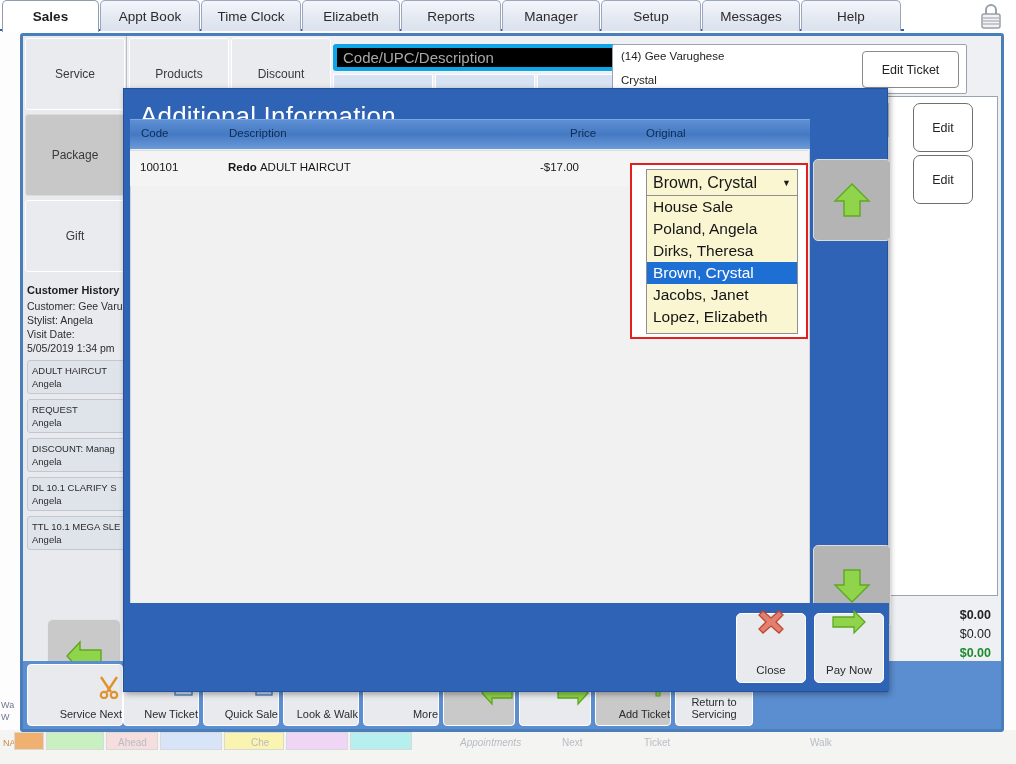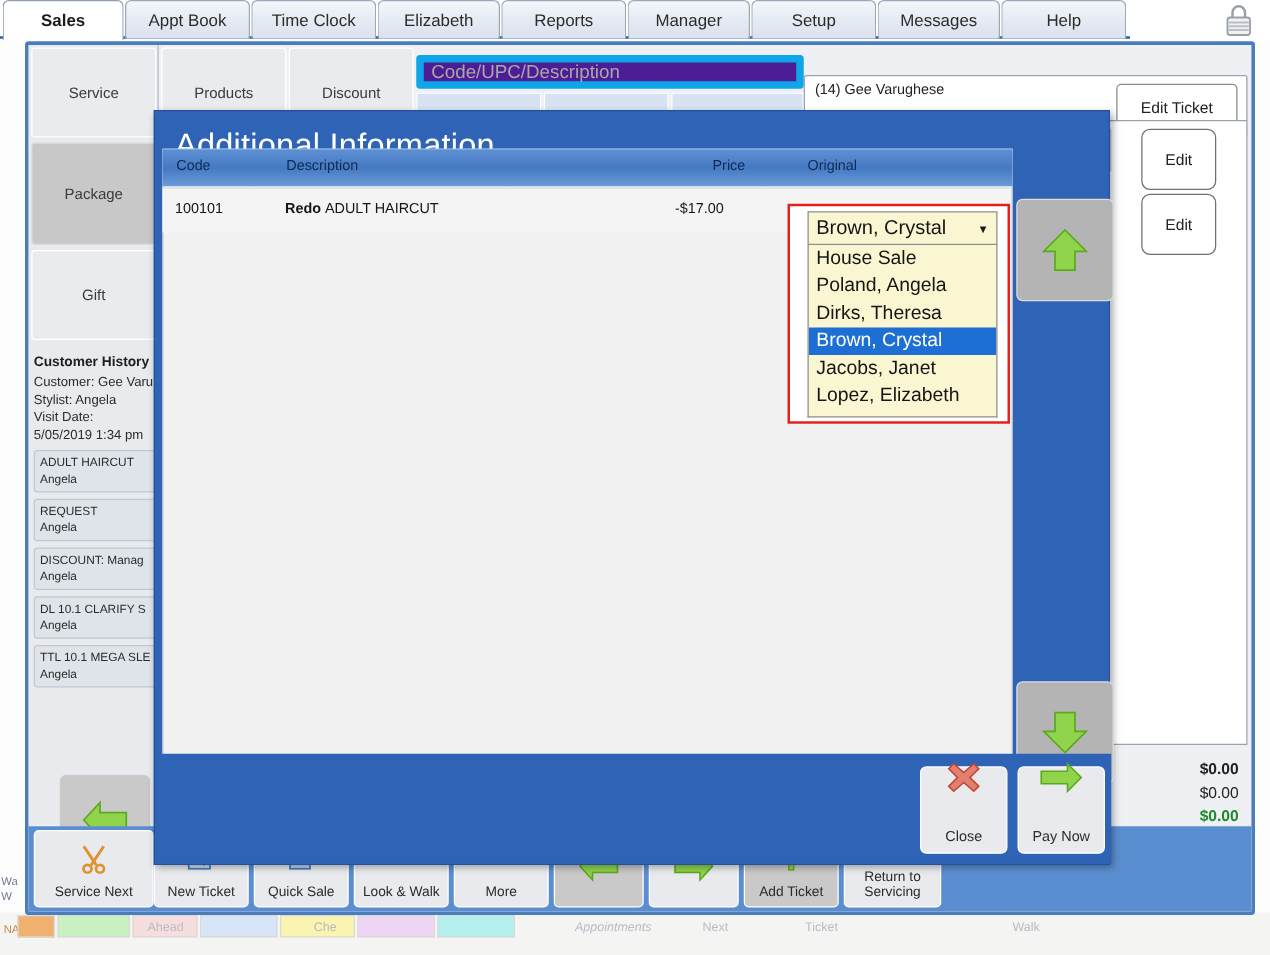--- a/index.html
+++ b/index.html
@@ -51,7 +51,7 @@
 
   
   .searchbox { position:absolute; left:310px; top:8px; width:310px; height:27px;
-               background:#4c1d95; border:6px solid #0ea5e9; border-radius:3px;
+               background:#000000; border:4px solid #0ea5e9; border-radius:3px;
                display:flex; align-items:center; padding-left:6px;
                font-size:15px; color:#a8a8a8; font-style:normal; }
   .qbtn { position:absolute; top:38px; height:24px; background:#d7e3f2; border:1px solid #ffffff; }

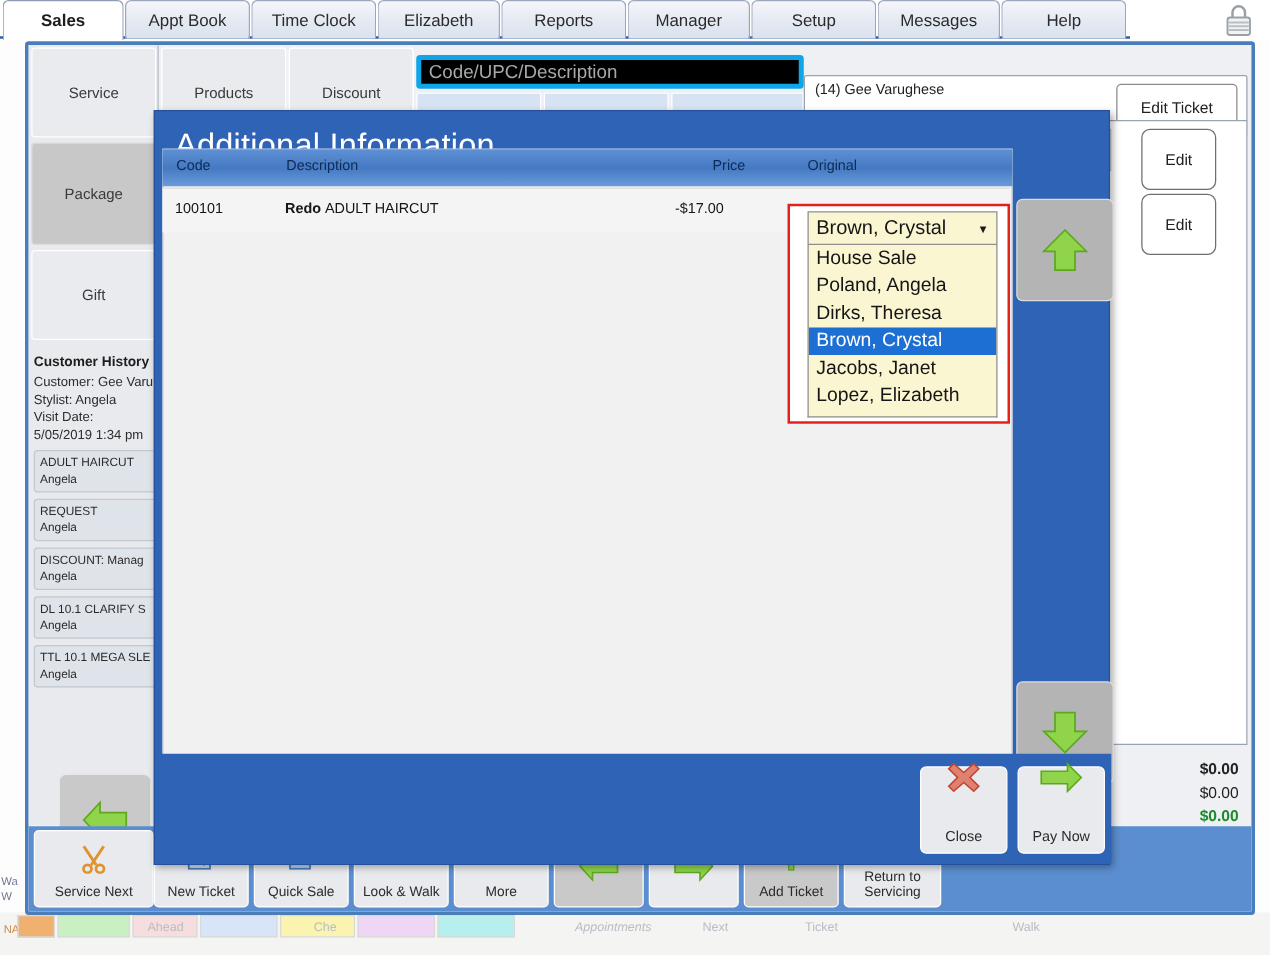--- a/index.html
+++ b/index.html
@@ -57,8 +57,8 @@
   .qbtn { position:absolute; top:38px; height:24px; background:#d7e3f2; border:1px solid #ffffff; }
 
   
-  .custhdr { position:absolute; left:620px; top:8px; width:355px; height:50px;
-             background:#ffffff; border:1px solid #9aa3b0; border-radius:2px;margin-top:16px; }
+  .custhdr { position:absolute; left:589px; top:8px; width:355px; height:50px;
+             background:#ffffff; border:1px solid #9aa3b0; border-radius:2px; }
   .custhdr .nm  { position:absolute; left:8px; top:5px;  font-size:11.5px; color:#222; }
   .custhdr .sty { position:absolute; left:8px; top:29px; font-size:11.5px; color:#222; }
   .editticket { position:absolute; right:7px; top:6px; width:97px; height:37px;

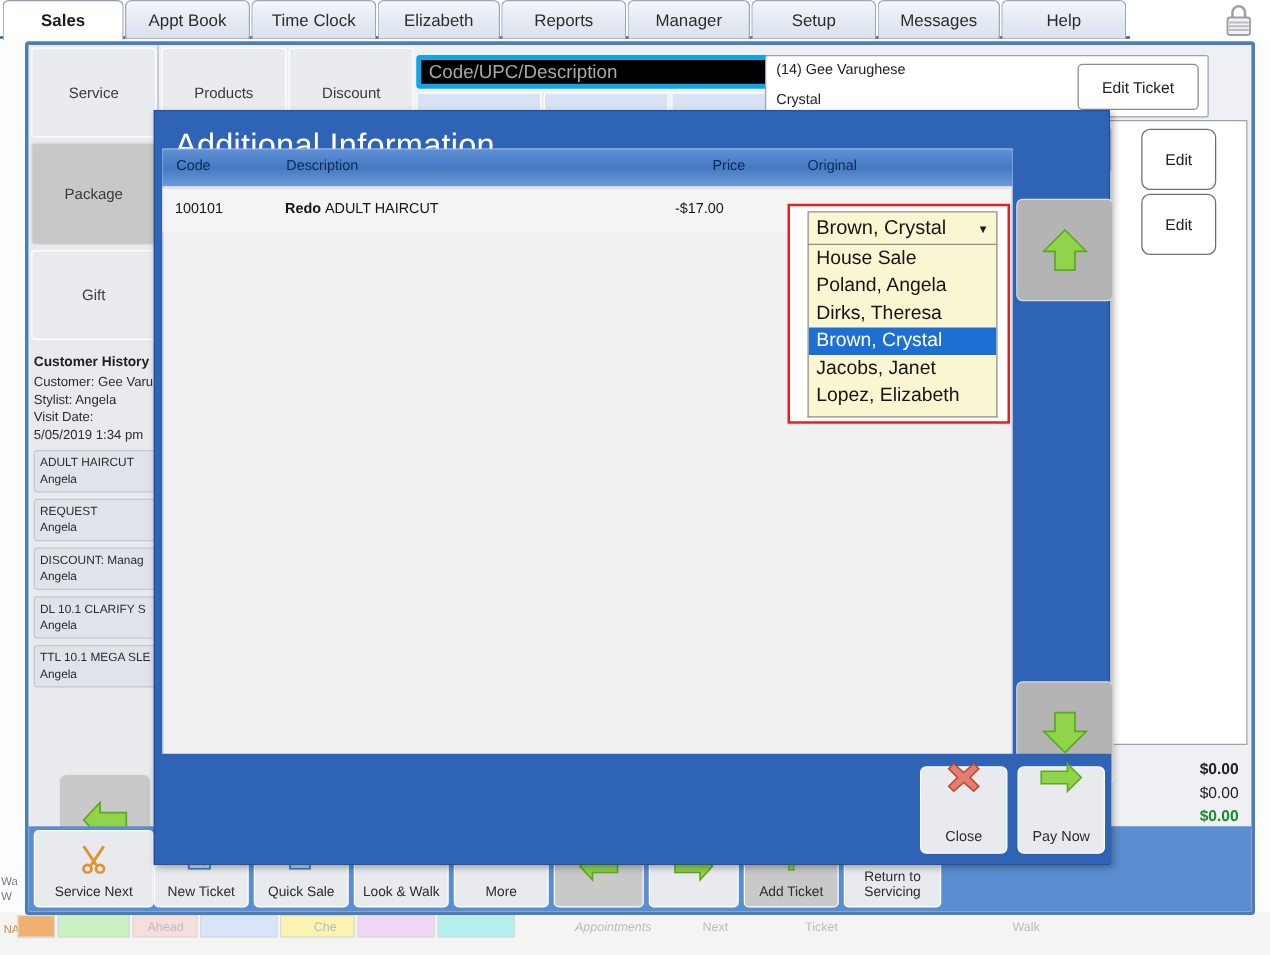--- a/index.html
+++ b/index.html
@@ -100,7 +100,7 @@
                background:#5b8ed0; }
   .tbtn { position:absolute; top:3px; height:62px; background:#e8eaee;
           border:1px solid #ffffff; border-radius:4px;
-          display:flex; flex-direction:column; align-items:center; justify-content:flex-end;
+          display:flex; flex-direction:column; align-items:flex-end; justify-content:flex-end;
           padding-bottom:5px; font-size:11px; color:#2b2b2b; text-align:center; line-height:12px; }
   .tbtn.gray { background:#c9c9c9; }
   .tbtn .ico { flex:1; display:flex; align-items:center; justify-content:center; }

